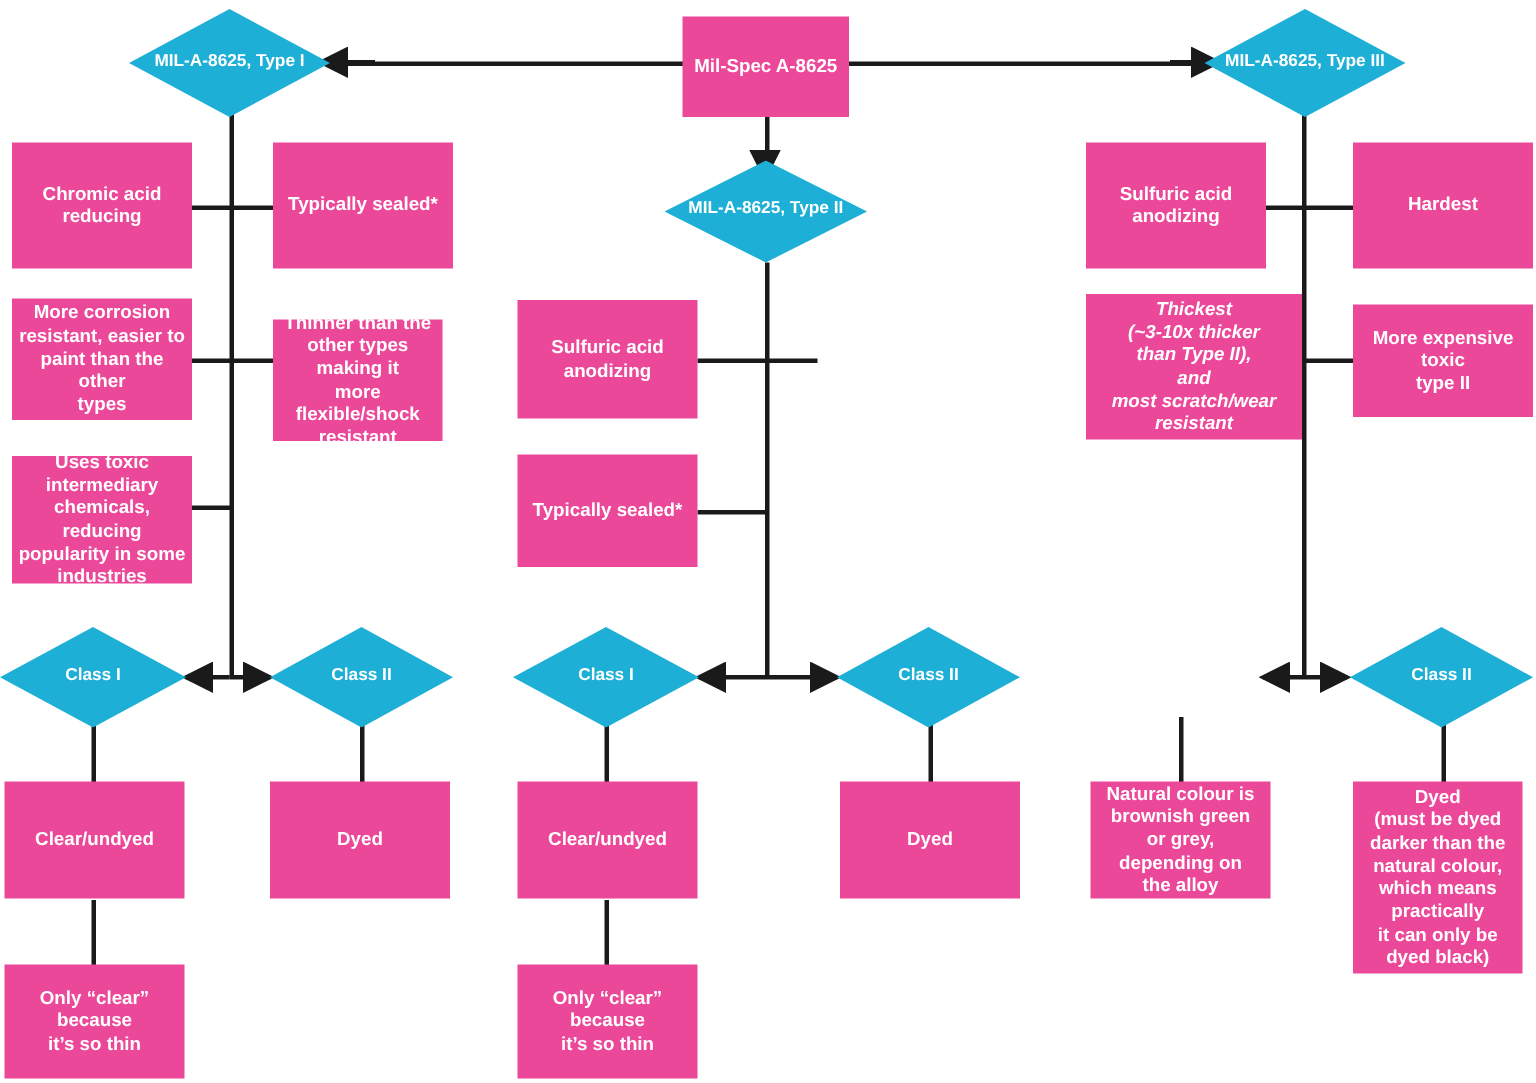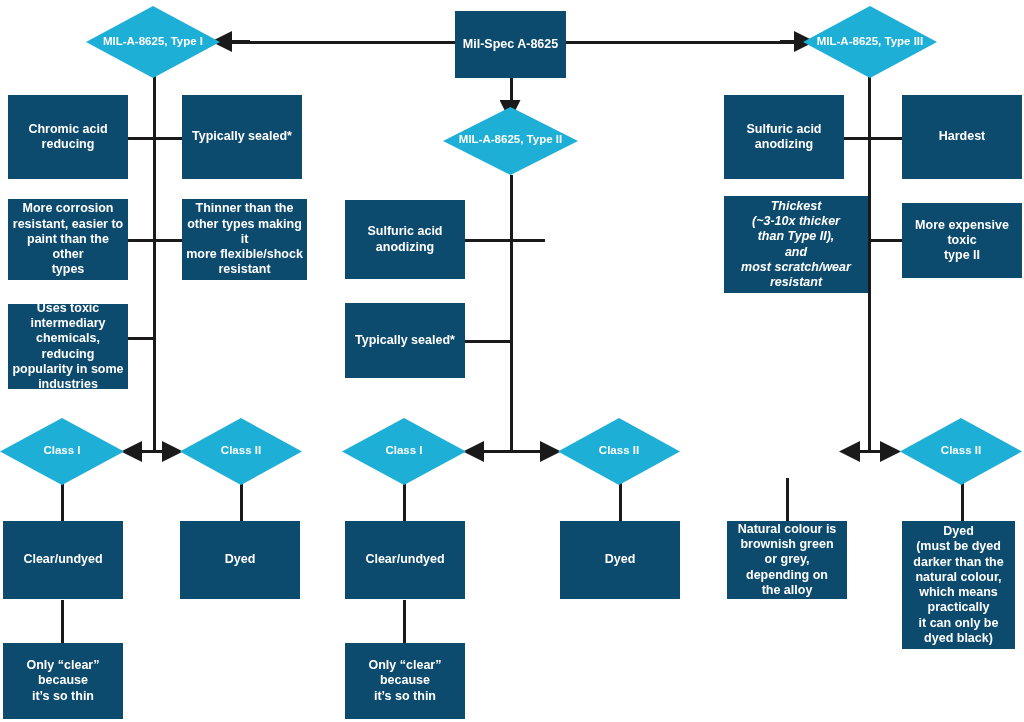--- a/index.html
+++ b/index.html
@@ -28,7 +28,7 @@
     z-index: 3;
   }
   .box {
-    background: #0c4a6e;
+    background: #ec4899;
     font-size: 12.5px;
     padding: 3px 2px;
     white-space: pre-line;

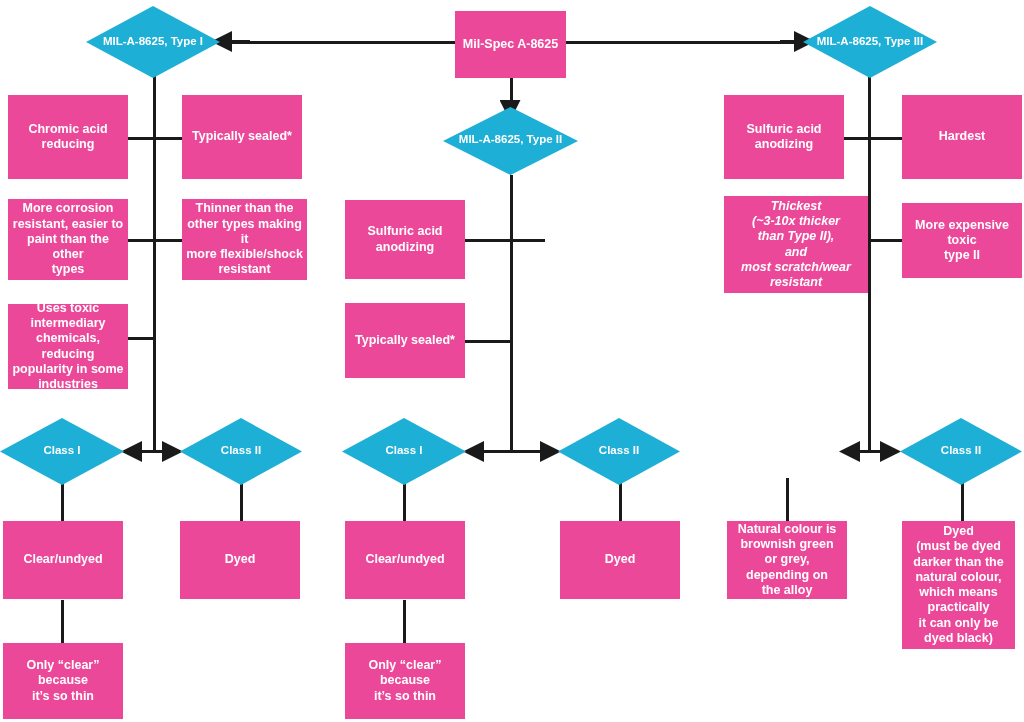--- a/index.html
+++ b/index.html
@@ -136,7 +136,7 @@
 resistant, easier to
 paint than the other
 types</div>
-  <div class="node box" style="left:182px; top:199px; width:125px; height:81px;">Thinner than the
+  <div class="node box" style="left:182px; top:213px; width:113px; height:81px;">Thinner than the
 other types making it
 more flexible/shock
 resistant</div>

